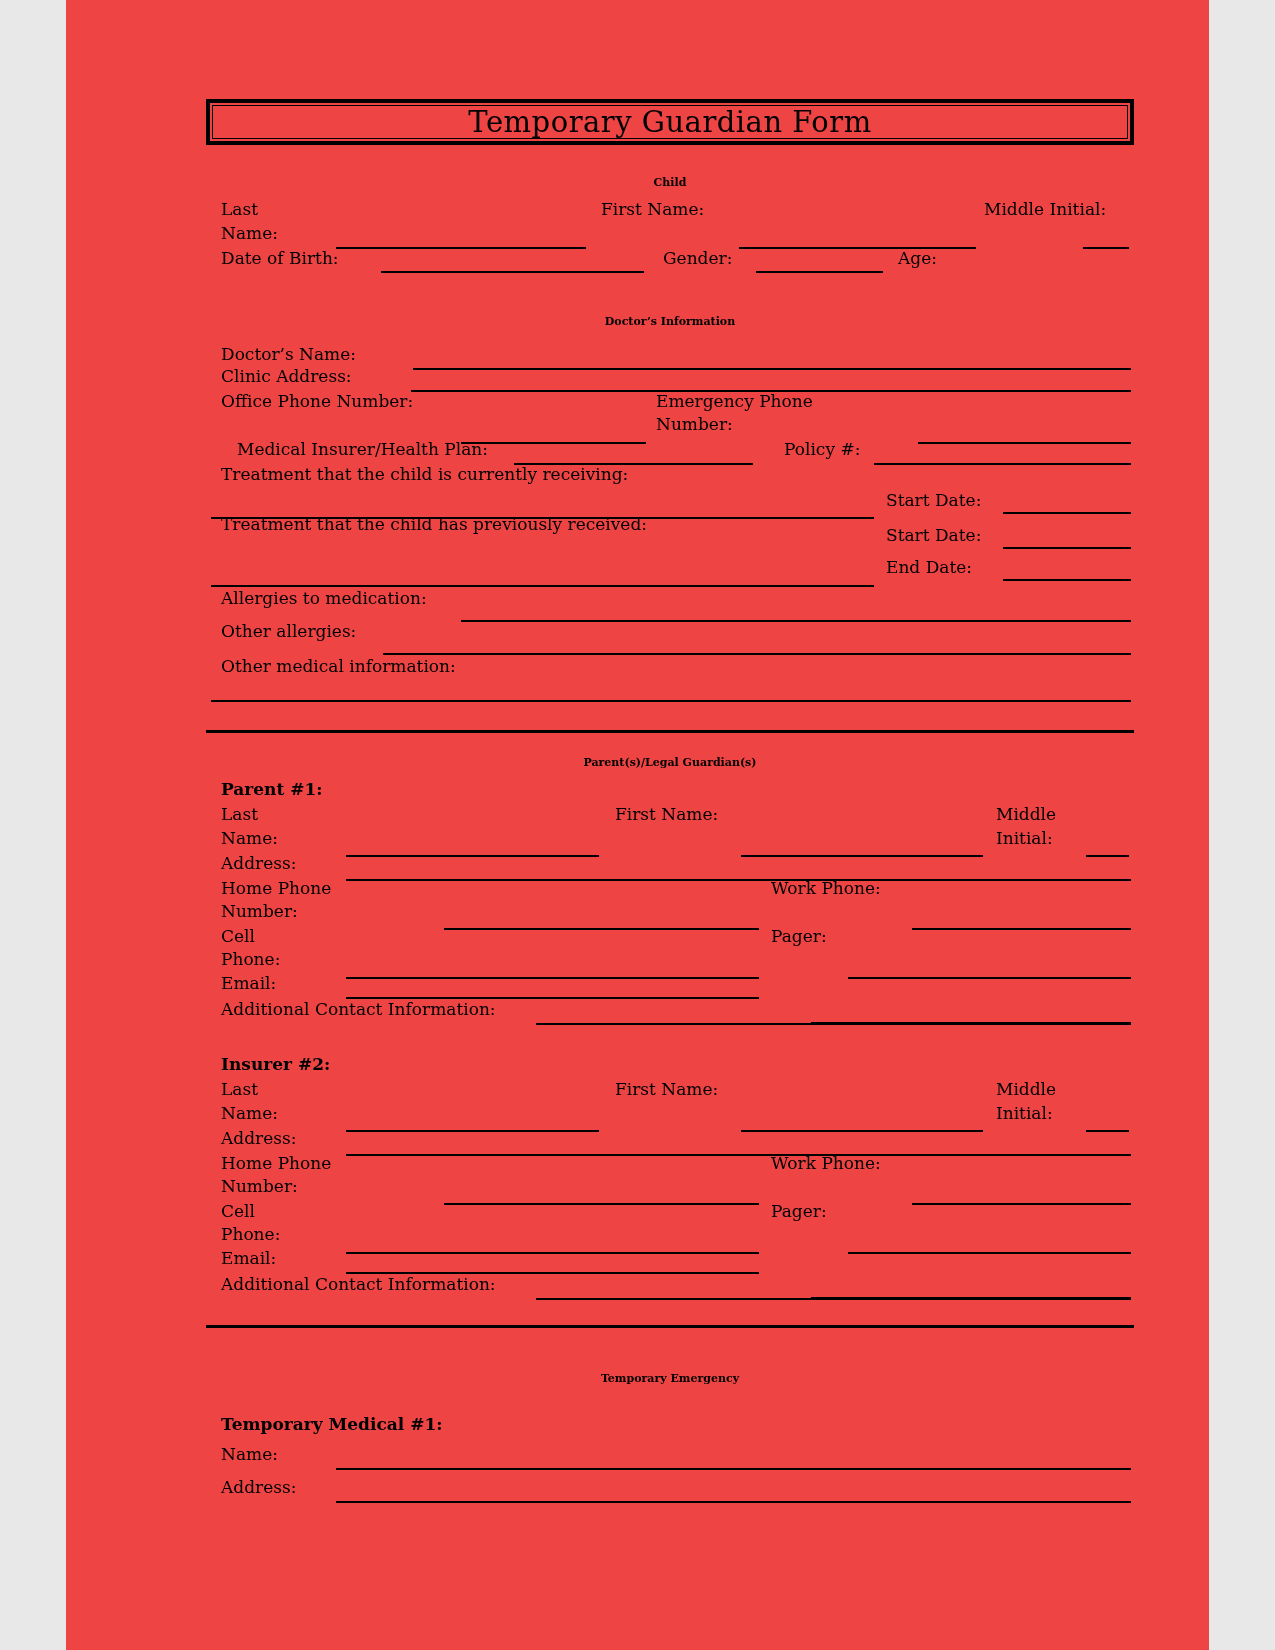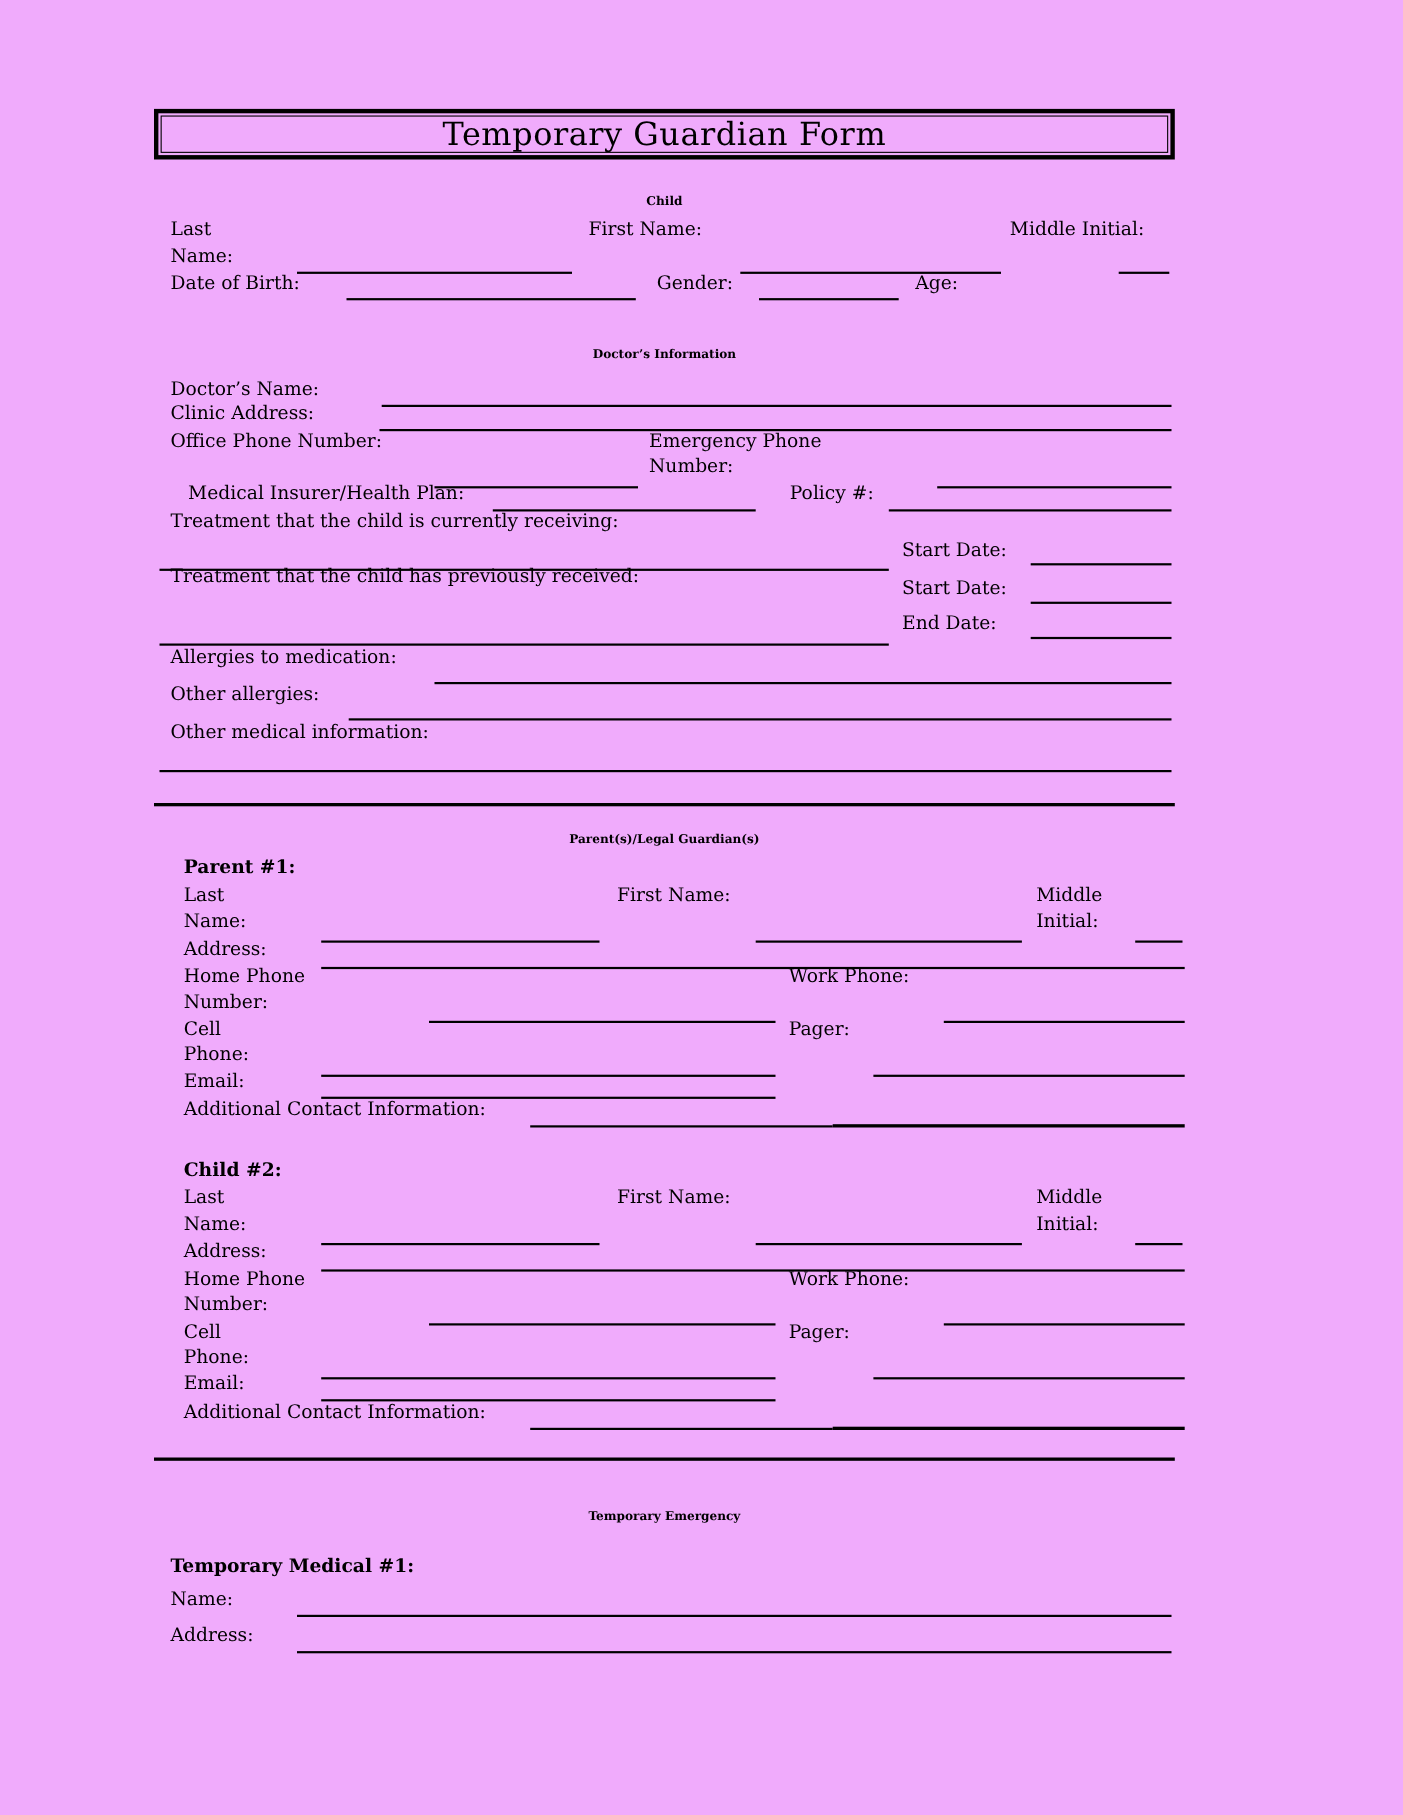--- a/index.html
+++ b/index.html
@@ -5,8 +5,8 @@
   html,body{margin:0;padding:0;background:#e8e8e8;}
   .page{
     position:relative;
-    width:1275px;height:1650px;
-    background:#f0abfc;
+    width:1143px;height:1650px;
+    background:#ef4444;
     margin:0 auto;
     font-family:"DejaVu Serif","Liberation Serif",serif;
     color:#000;

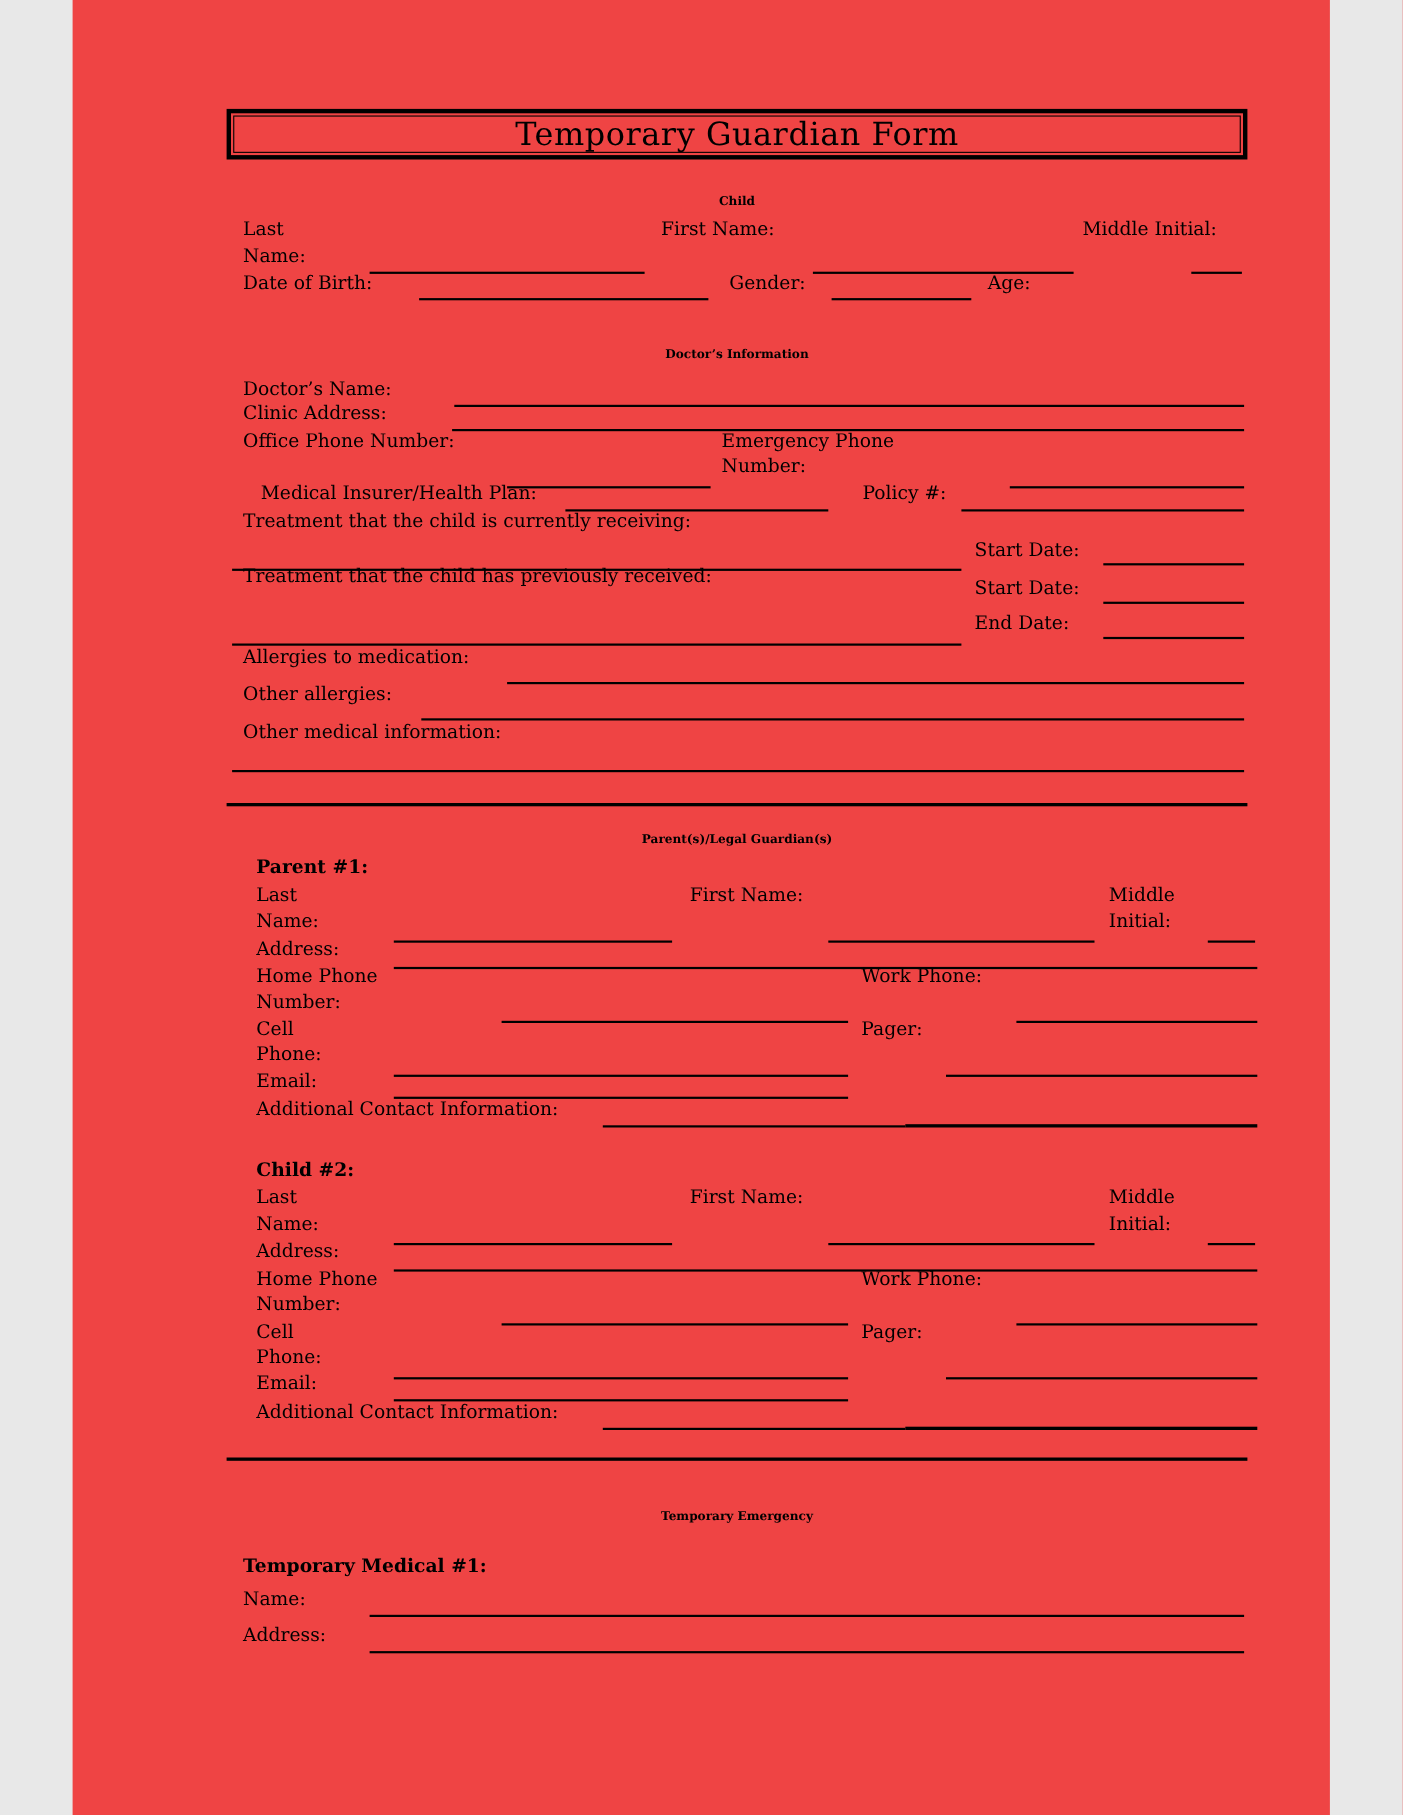--- a/index.html
+++ b/index.html
@@ -28,7 +28,7 @@
   }
   .titlebox .inner span{font-size:29px;letter-spacing:0.5px;}
   .pblock{position:absolute;left:0;width:1275px;height:260px;}
-  .pblock .t,.pblock .ln,.pblock .ln3{position:absolute;margin-left:12px;}
+  .pblock .t,.pblock .ln,.pblock .ln3{position:absolute;}
 </style>
 </head>
 <body>

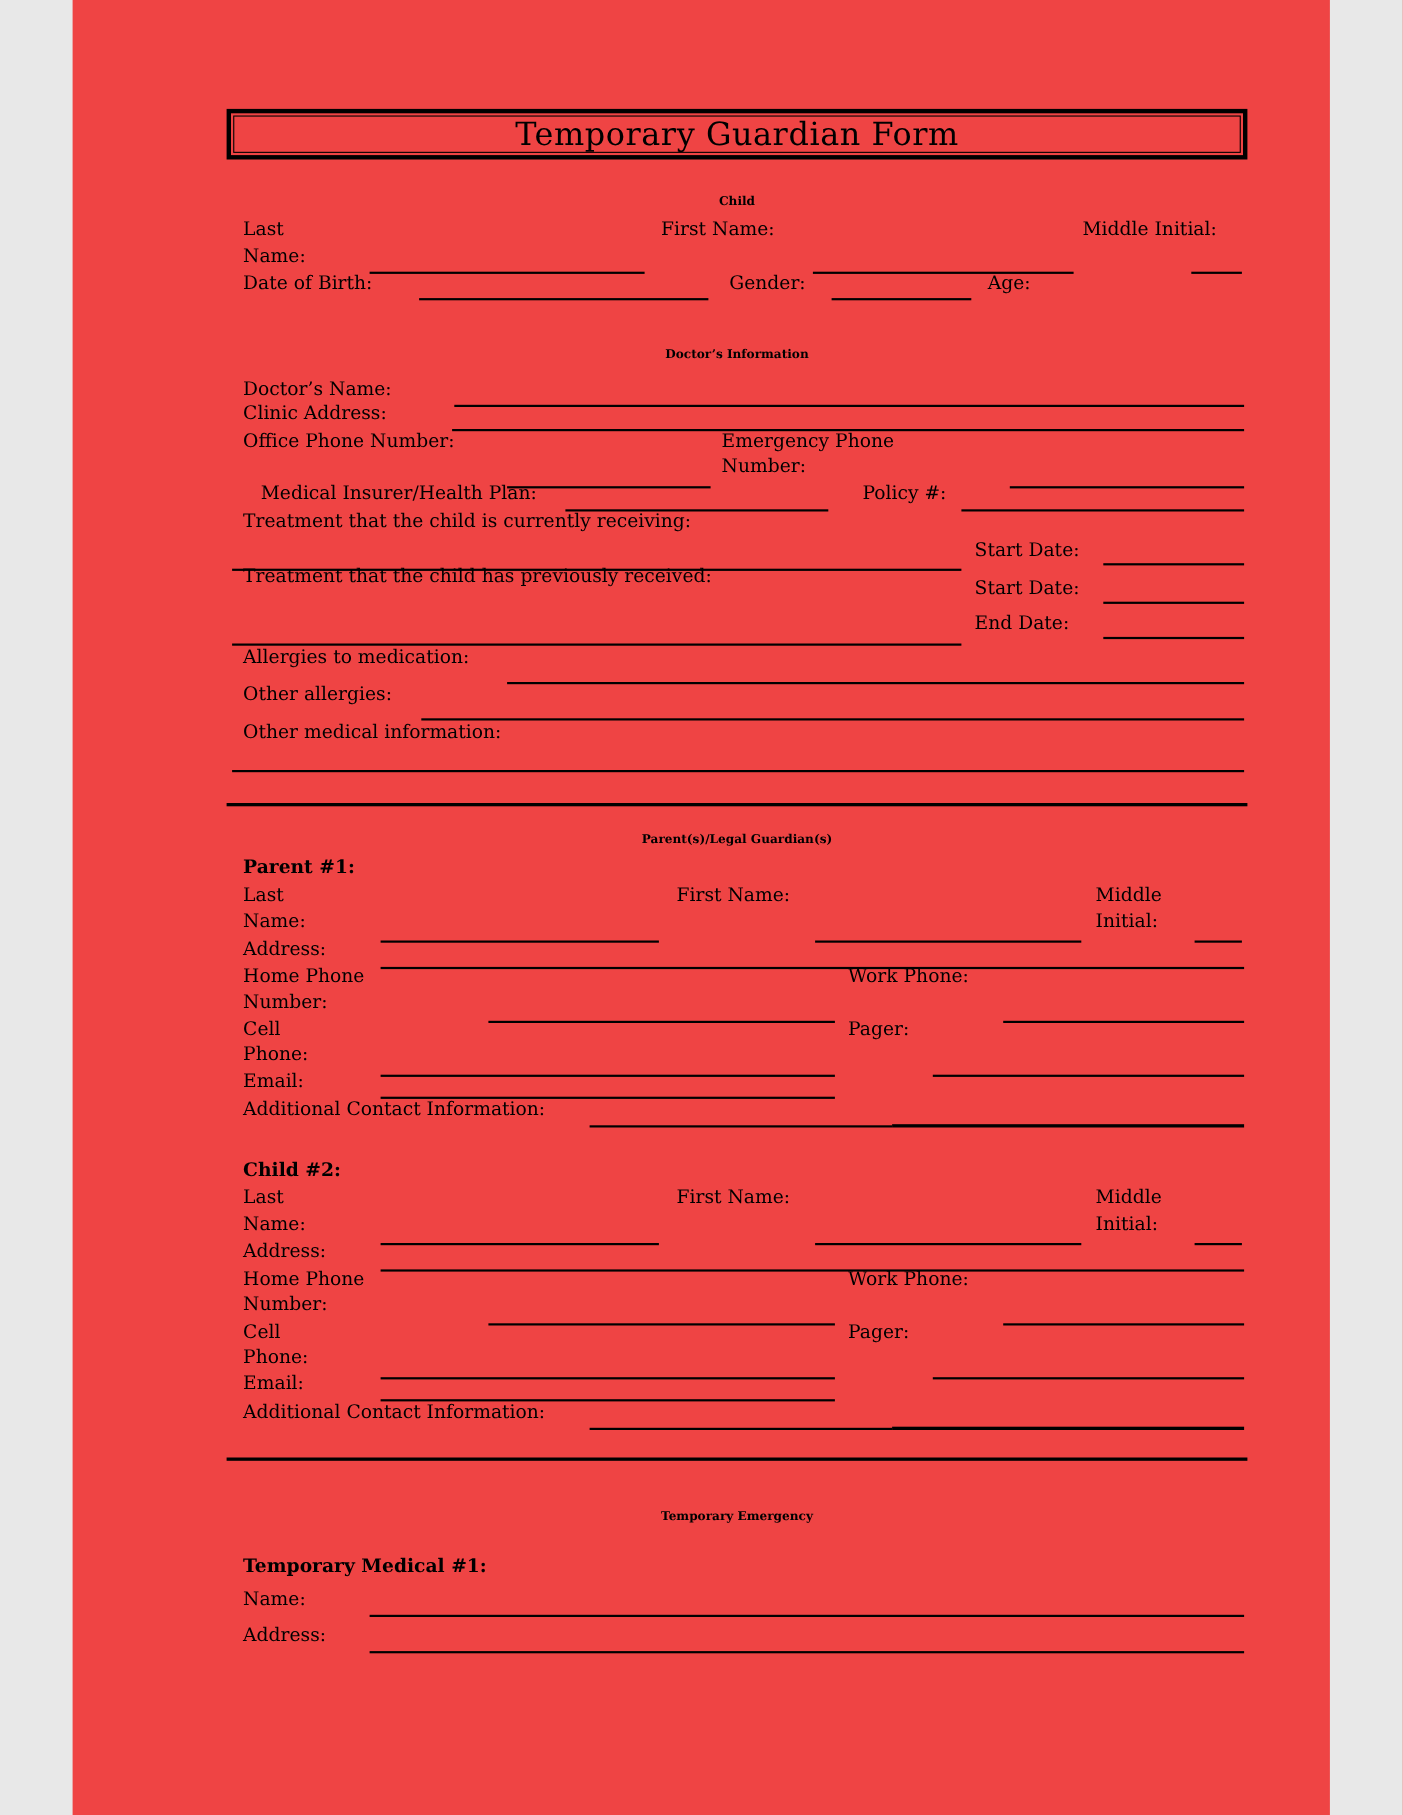--- a/index.html
+++ b/index.html
@@ -137,7 +137,7 @@
   </div>
 
   <div class="pblock" style="top:1055px;">
-    <div class="t b" style="left:155px;top:0;">Child #2:</div>
+    <div class="t b" style="left:155px;top:0;">Insurer #2:</div>
     <div class="t" style="left:155px;top:25px;">Last</div>
     <div class="t" style="left:155px;top:49px;">Name:</div>
     <div class="ln" style="left:280px;top:75px;width:253px;"></div>

